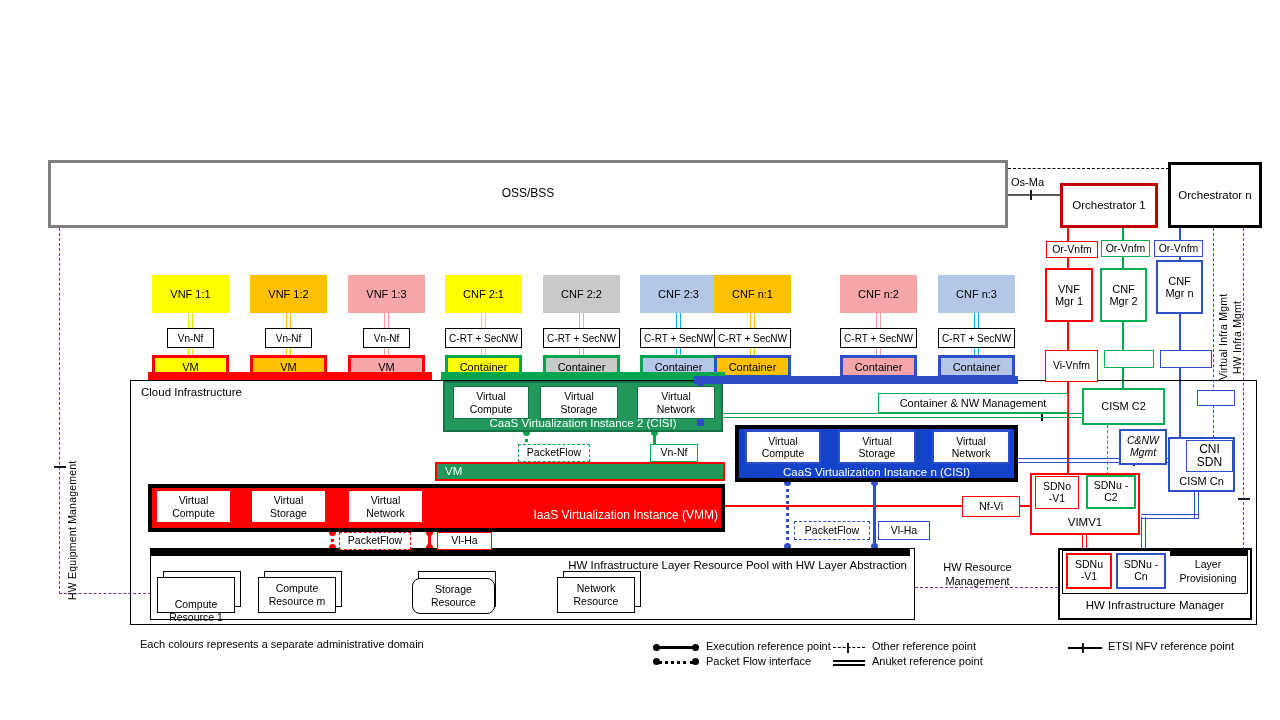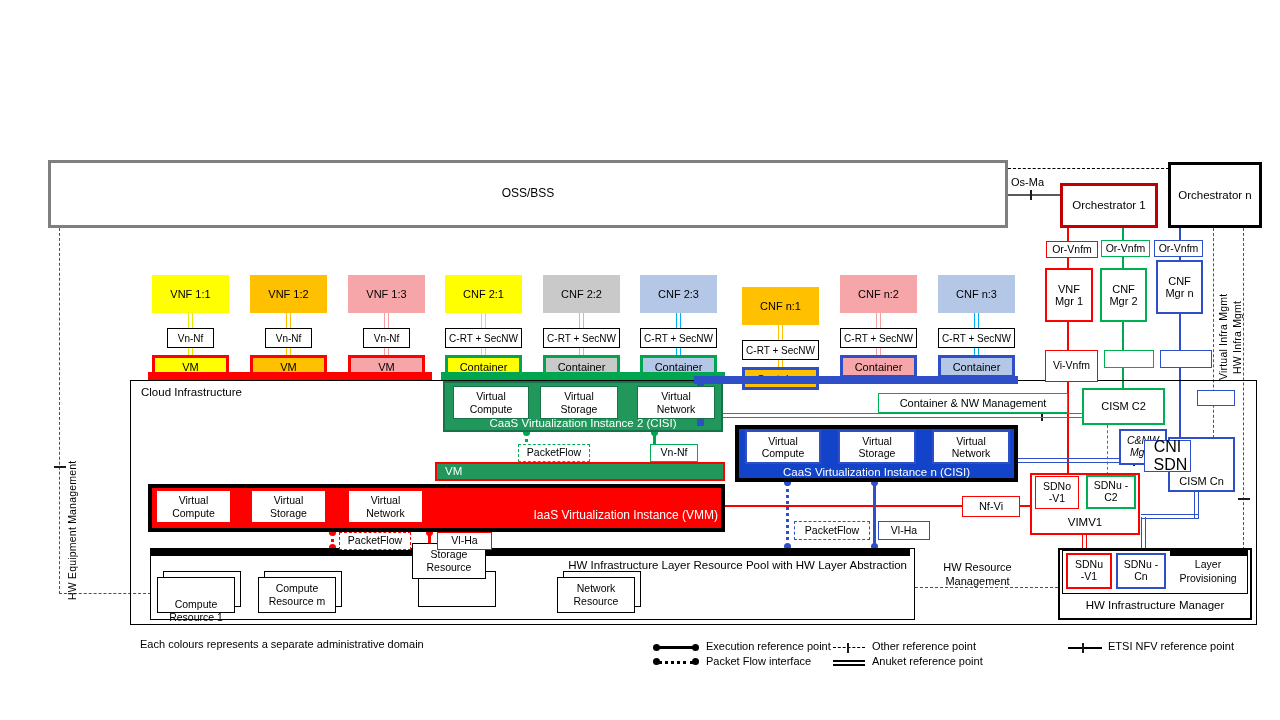--- a/index.html
+++ b/index.html
@@ -161,7 +161,7 @@
     <div class="rt fb cupg">Container</div>
   </div>
 
-  <div class="col" style="left:742px;margin-top:12px;">
+  <div class="col" style="left:714px;">
     <div class="nfb fo">CNF n:1</div>
     <div class="dlv co cn1"></div>
     <div class="ref bco">C-RT + SecNW</div>

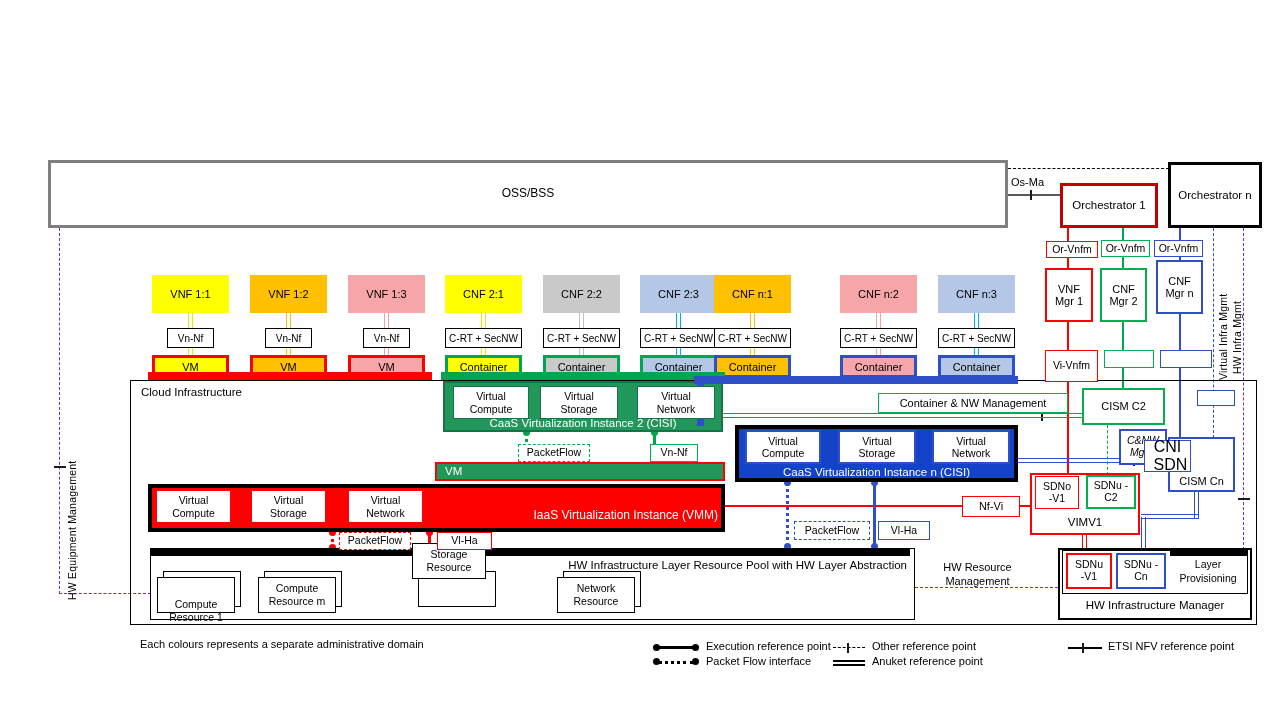--- a/index.html
+++ b/index.html
@@ -325,7 +325,7 @@
   <div class="b bcbl" style="left:1168px;top:437px;width:67px;height:55px;border-width:2px;align-items:flex-end;z-index:2;">
     <span style="padding-bottom:3px;">CISM Cn</span>
   </div>
-  <div class="b bcbl" style="left:1144px;top:440px;width:47px;height:32px;border-width:1.6px;font-size:16px;z-index:3;">
+  <div class="b bcbl" style="left:1186px;top:440px;width:47px;height:32px;border-width:1.6px;font-size:12px;z-index:3;">
     <span style="display:block;width:28px;white-space:normal;">CNI SDN</span>
   </div>
 

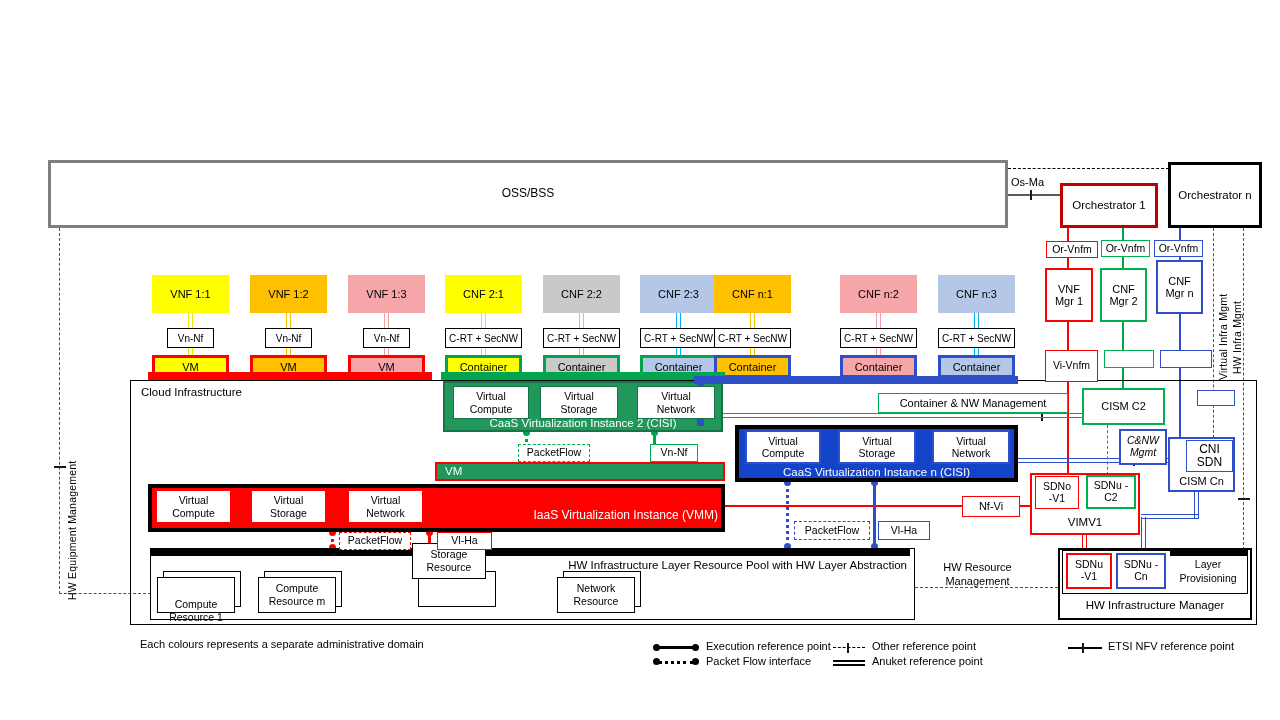--- a/index.html
+++ b/index.html
@@ -285,7 +285,7 @@
       <span style="display:block;width:66px;white-space:normal;">Compute Resource m</span>
     </div>
   <div class="stkb" style="left:418px;top:571px;width:78px;height:36px;z-index:2;"></div>
-  <div class="stk" style="left:412px;top:543px;width:74px;height:36px;z-index:3;">
+  <div class="stk" style="left:412px;top:578px;width:83px;height:36px;z-index:3;border-radius:8px;">
       <span style="display:block;width:60px;white-space:normal;">Storage Resource</span>
     </div>
   <div class="stkb" style="left:563px;top:571px;width:78px;height:36px;z-index:2;"></div>

